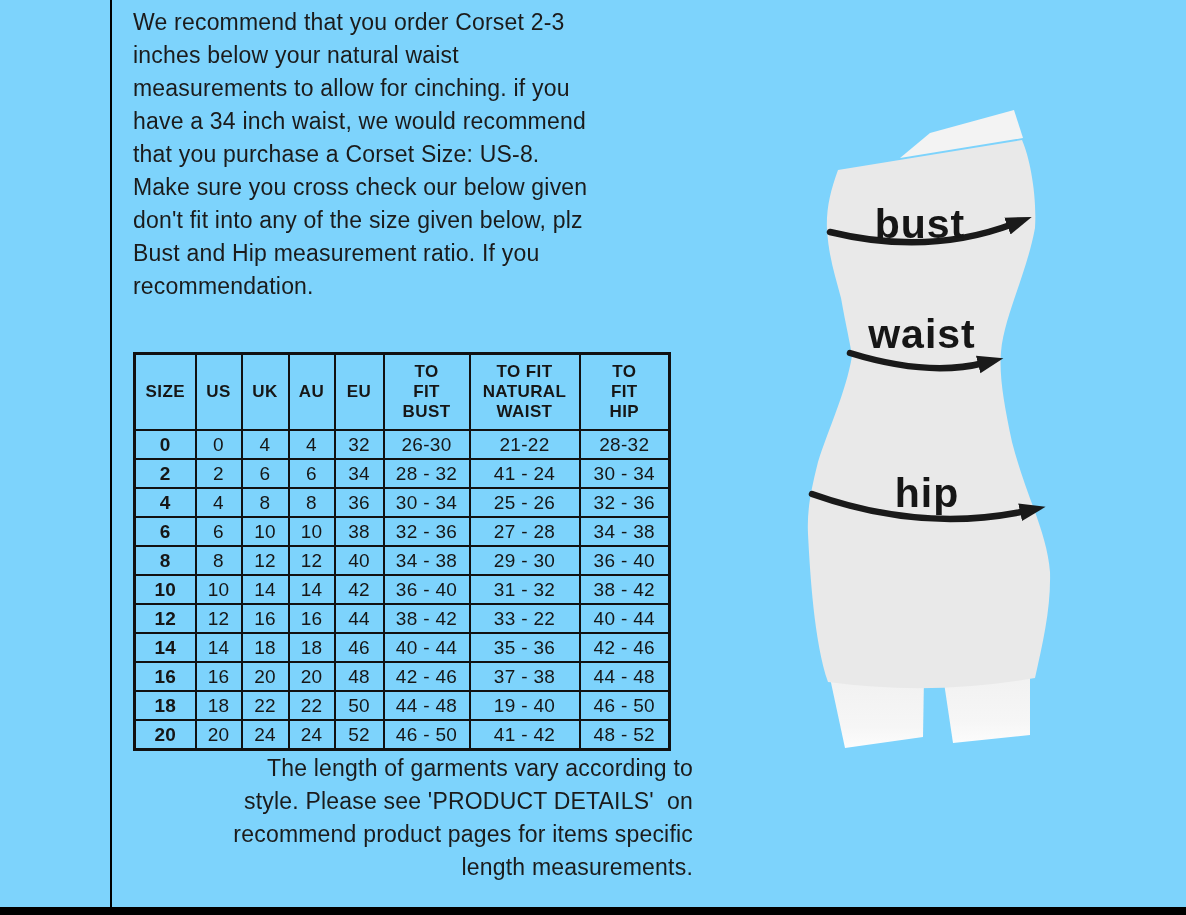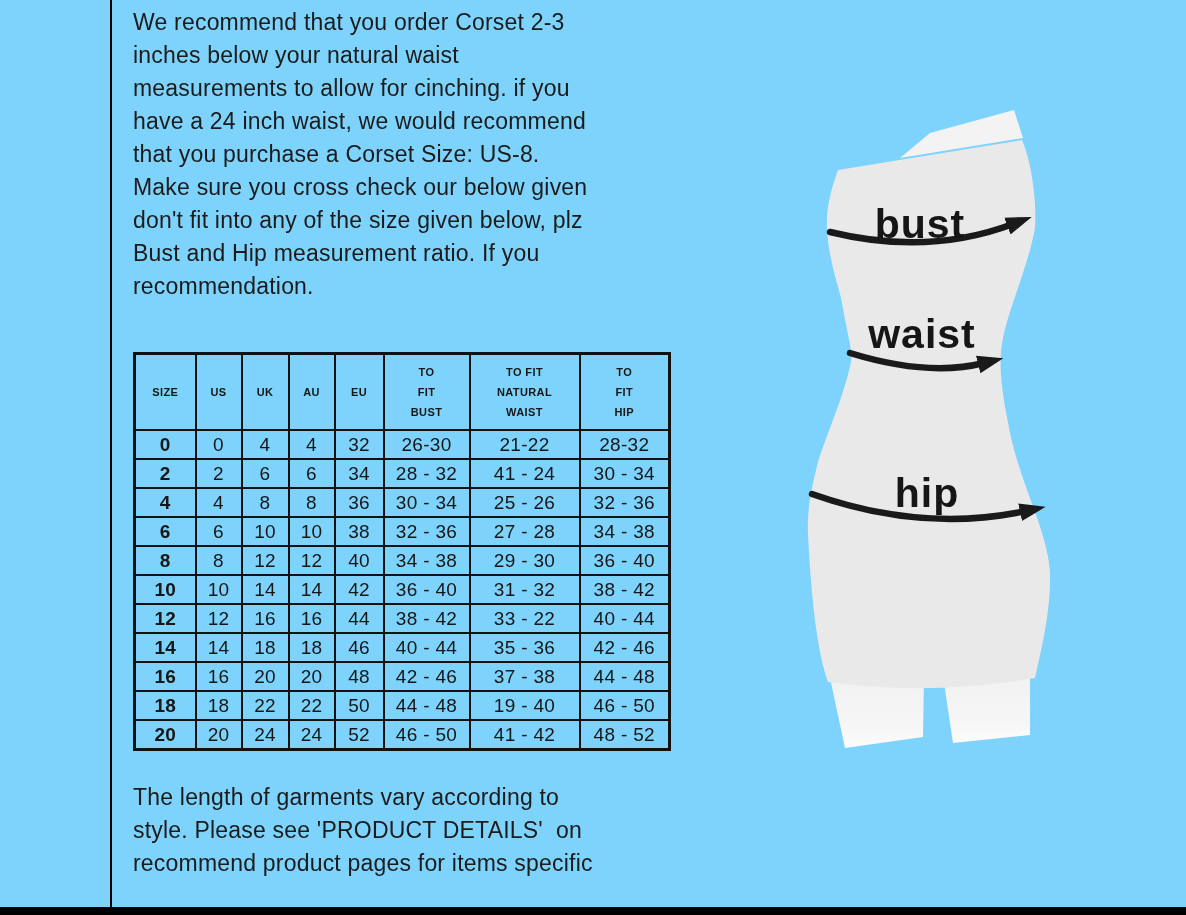--- a/index.html
+++ b/index.html
@@ -51,7 +51,7 @@
       <div class="text-line">We recommend that you order Corset 2-3</div>
       <div class="text-line">inches below your natural waist</div>
       <div class="text-line">measurements to allow for cinching. if you</div>
-      <div class="text-line">have a 24 inch waist, we would recommend</div>
+      <div class="text-line">have a 34 inch waist, we would recommend</div>
       <div class="text-line">that you purchase a Corset Size: US-8.</div>
       <div class="text-line">Make sure you cross check our below given</div>
       <div class="text-line">don't fit into any of the size given below, plz</div>

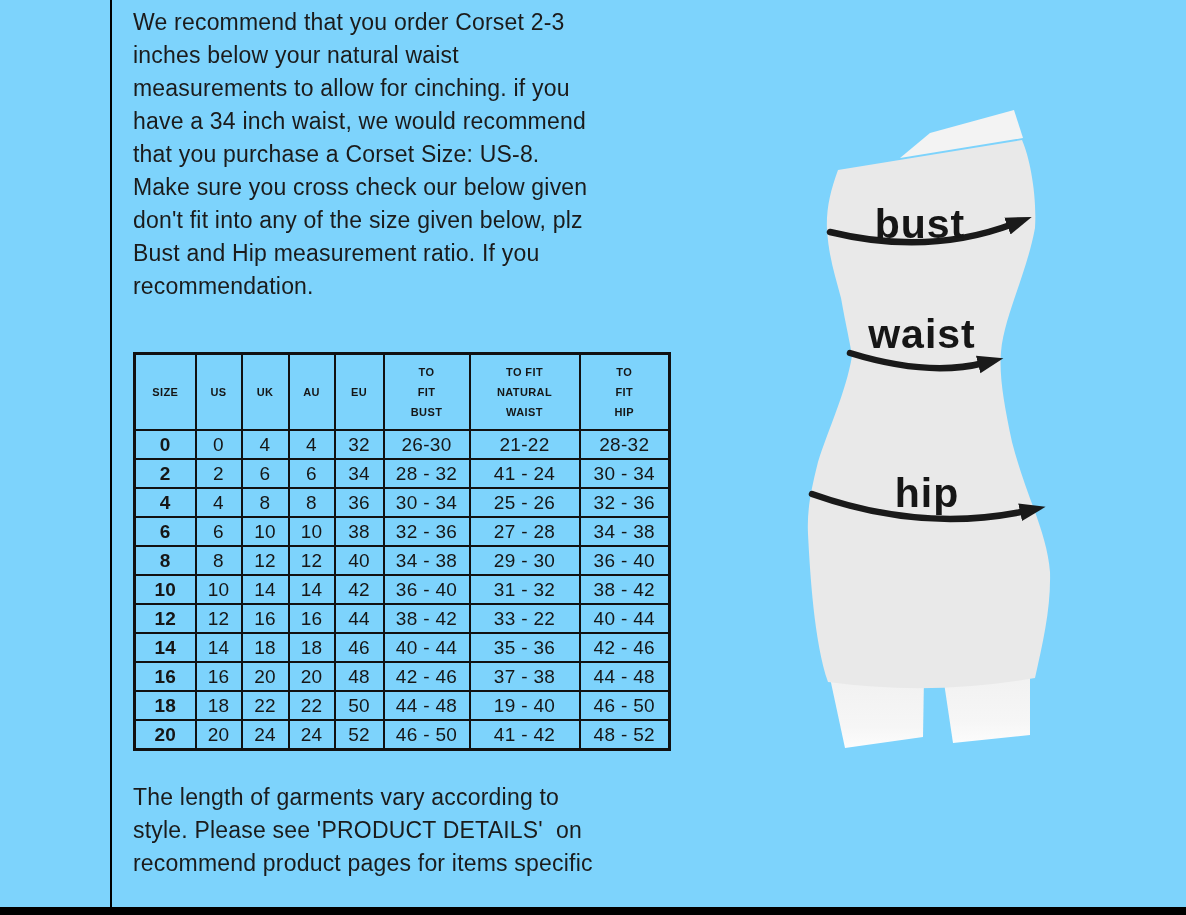--- a/index.html
+++ b/index.html
@@ -27,7 +27,7 @@
     color:#161616;
   }
   table.size-chart th {
-    font-size:11px; font-weight:bold; line-height:20px; height:74px;
+    font-size:17px; font-weight:bold; line-height:20px; height:74px;
     white-space:pre-line; letter-spacing:0.4px;
   }
   table.size-chart td { font-size:19px; height:27px; letter-spacing:0.3px; }

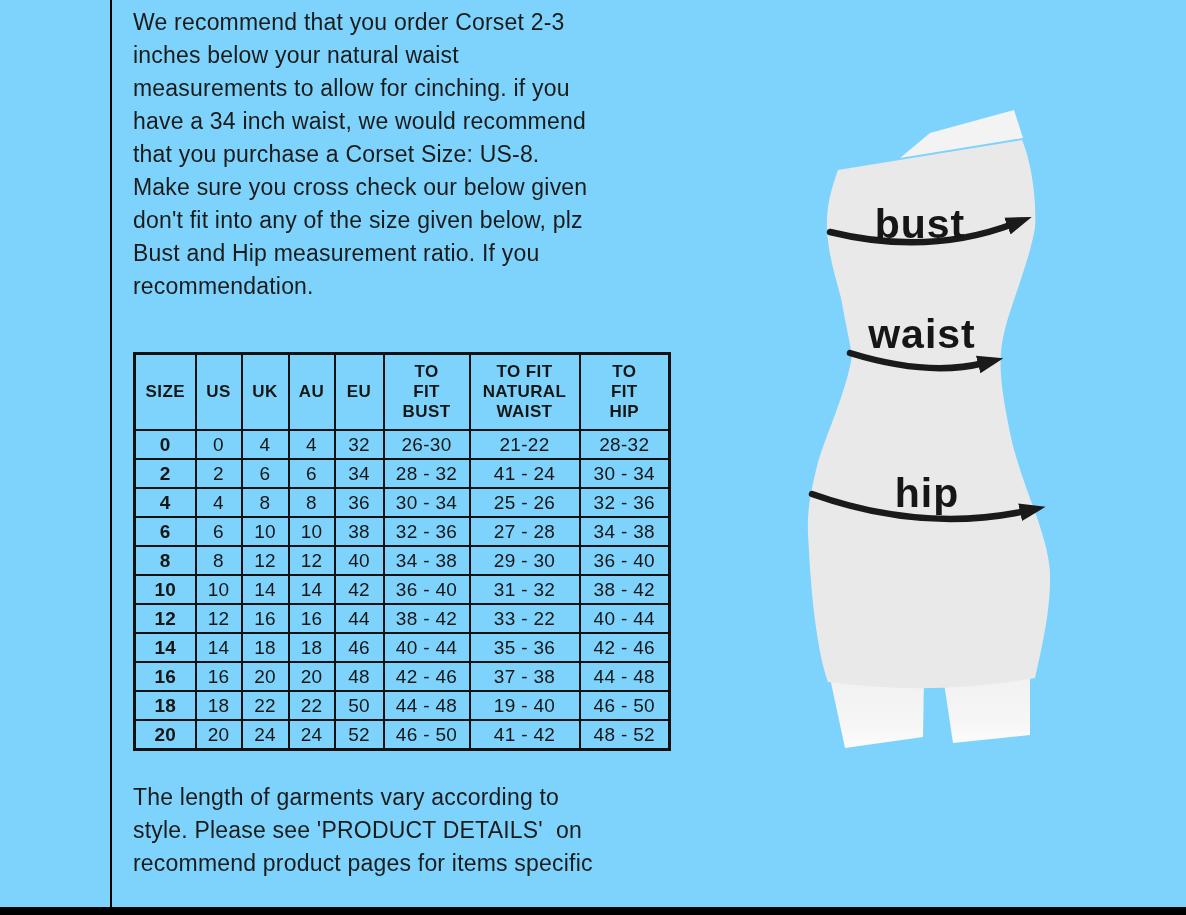--- a/index.html
+++ b/index.html
@@ -11,7 +11,7 @@
   .bottom-rule { position:absolute; left:0; top:907px; width:1186px; height:8px; background:#000; }
 
   .intro  { position:absolute; left:133px; top:6px;  width:560px; }
-  .footer { position:absolute; left:133px; top:781px; width:560px; }
+  .footer { position:absolute; left:133px; top:752px; width:560px;text-align:right; }
   .text-line {
     font-size:23px; line-height:33px; letter-spacing:0.2px;
     white-space:pre; color:#1b1b1b;

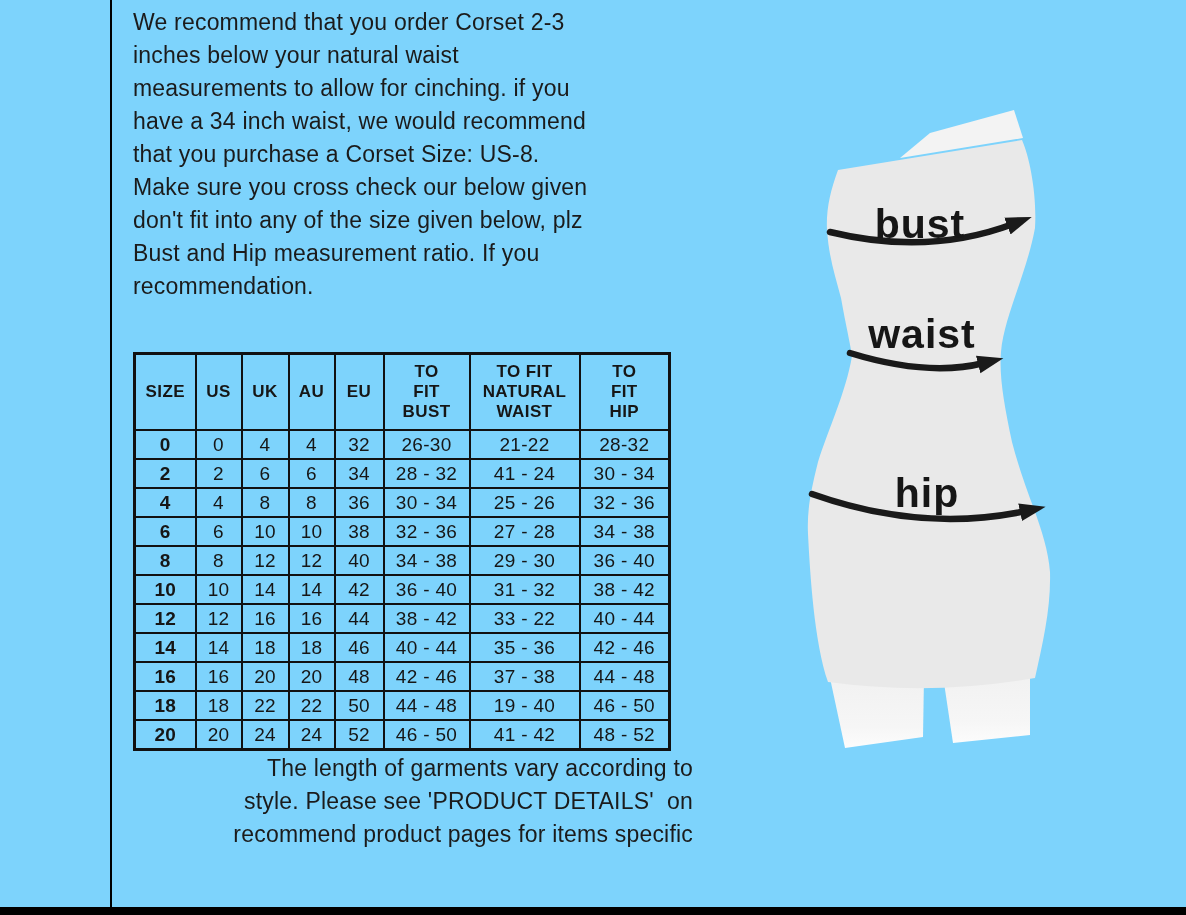--- a/index.html
+++ b/index.html
@@ -206,6 +206,7 @@
       <div class="text-line">The length of garments vary according to</div>
       <div class="text-line">style. Please see 'PRODUCT DETAILS'  on</div>
       <div class="text-line">recommend product pages for items specific</div>
+      <div class="text-line">length measurements.</div>
     </div>
 
   <svg class="figure" viewBox="0 0 310 815" xmlns="http://www.w3.org/2000/svg">

